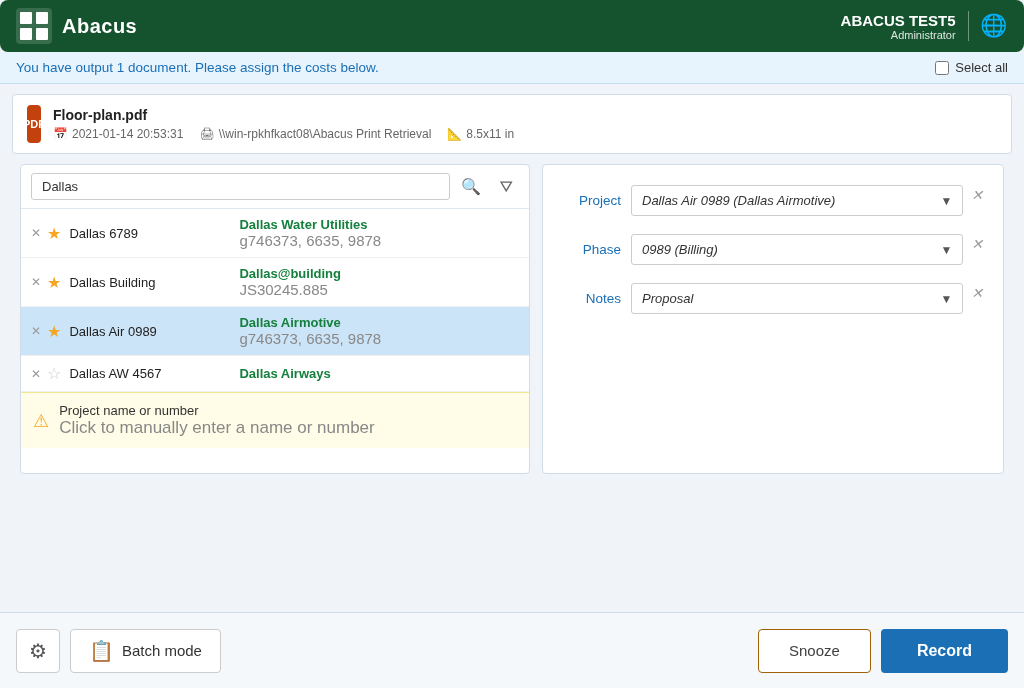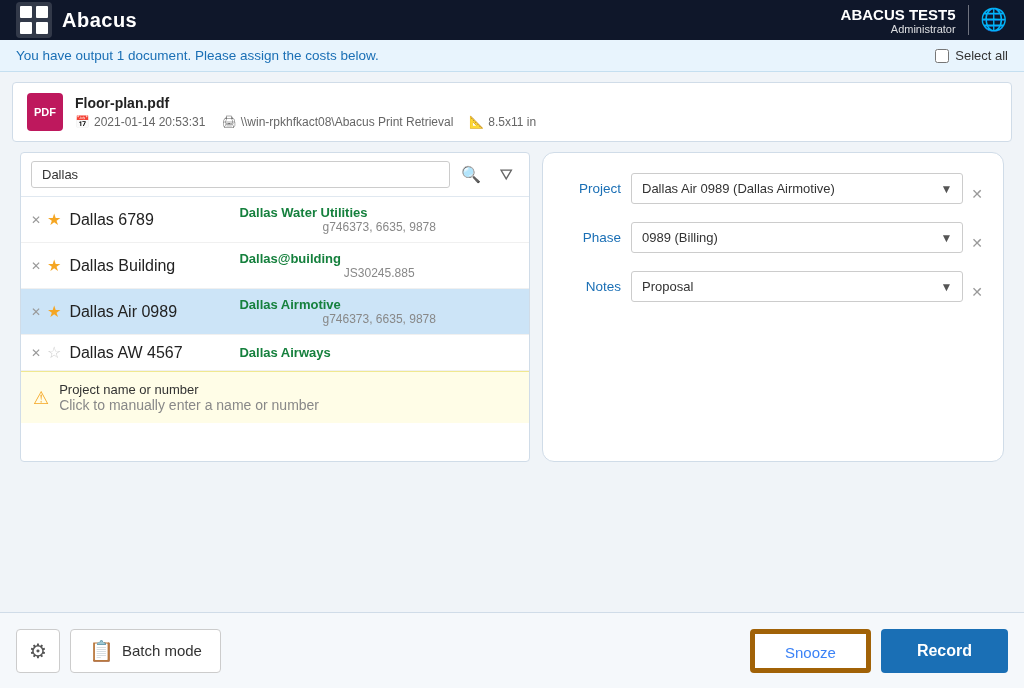--- a/index.html
+++ b/index.html
@@ -7,12 +7,13 @@
 
     
     .header {
-      background: #0f172a;
+      background: #14532d;
       display: flex;
       align-items: center;
       justify-content: space-between;
       padding: 0 16px;
-      height: 40px;
+      height: 52px;
+      border-radius: 8px;
     }
     .header-logo {
       display: flex;

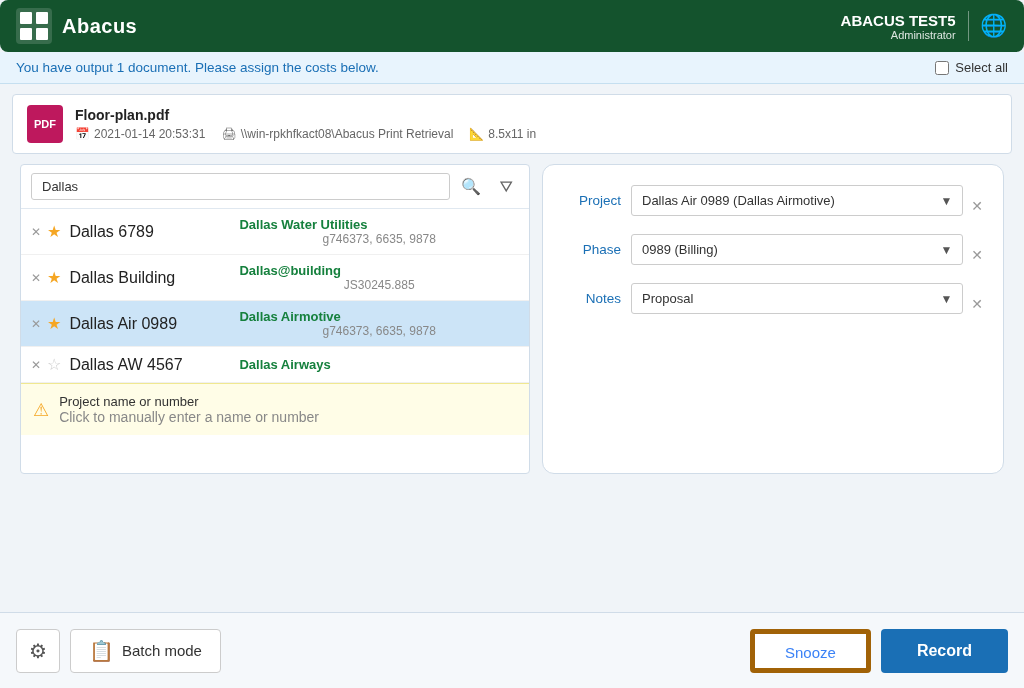--- a/index.html
+++ b/index.html
@@ -95,9 +95,9 @@
       gap: 12px;
     }
     .pdf-icon {
-      width: 36px;
+      width: 14px;
       height: 38px;
-      background: #be185d;
+      background: #c2410c;
       border-radius: 4px;
       display: flex;
       flex-direction: column;

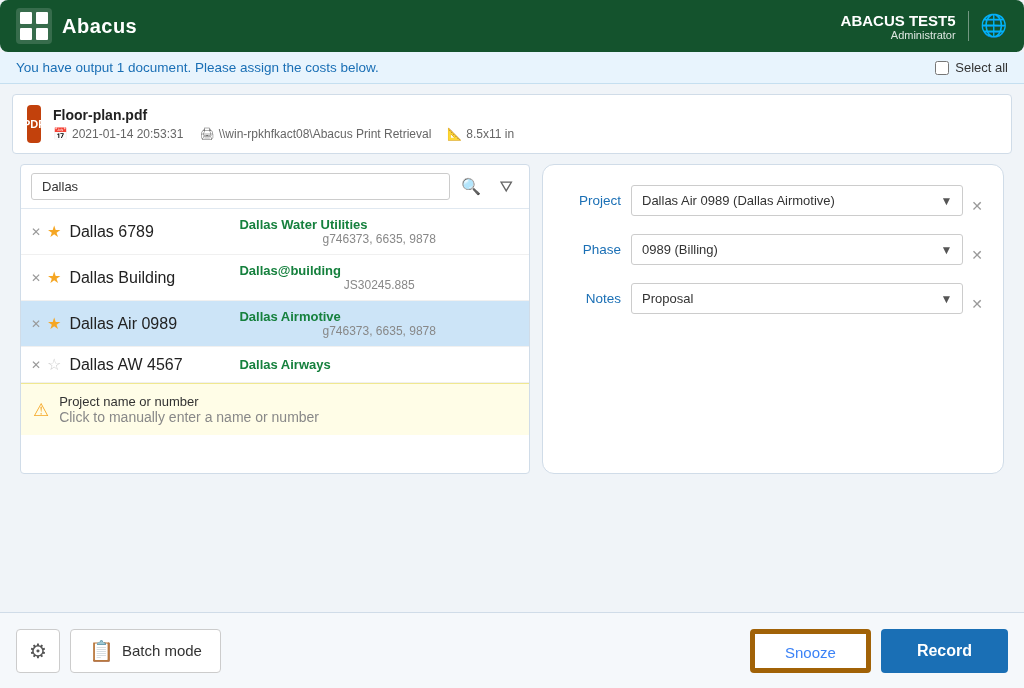--- a/index.html
+++ b/index.html
@@ -259,7 +259,7 @@
       flex: 1;
       background: white;
       border: 1px solid #d0dce8;
-      border-radius: 12px;
+      border-radius: 4px;
       padding: 20px 18px;
       display: flex;
       flex-direction: column;

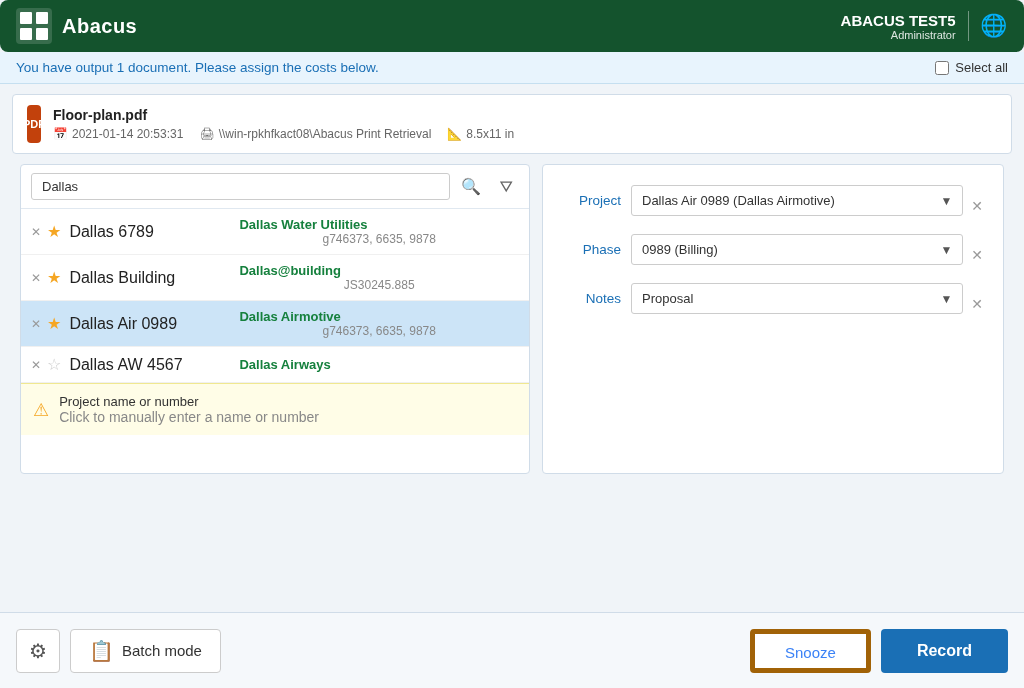--- a/index.html
+++ b/index.html
@@ -280,8 +280,9 @@
     .form-select-wrap {
       flex: 1;
       display: flex;
-      align-items: flex-end;
+      align-items: flex-start;
       gap: 6px;
+      font-style: italic;
     }
     .form-select {
       flex: 1;

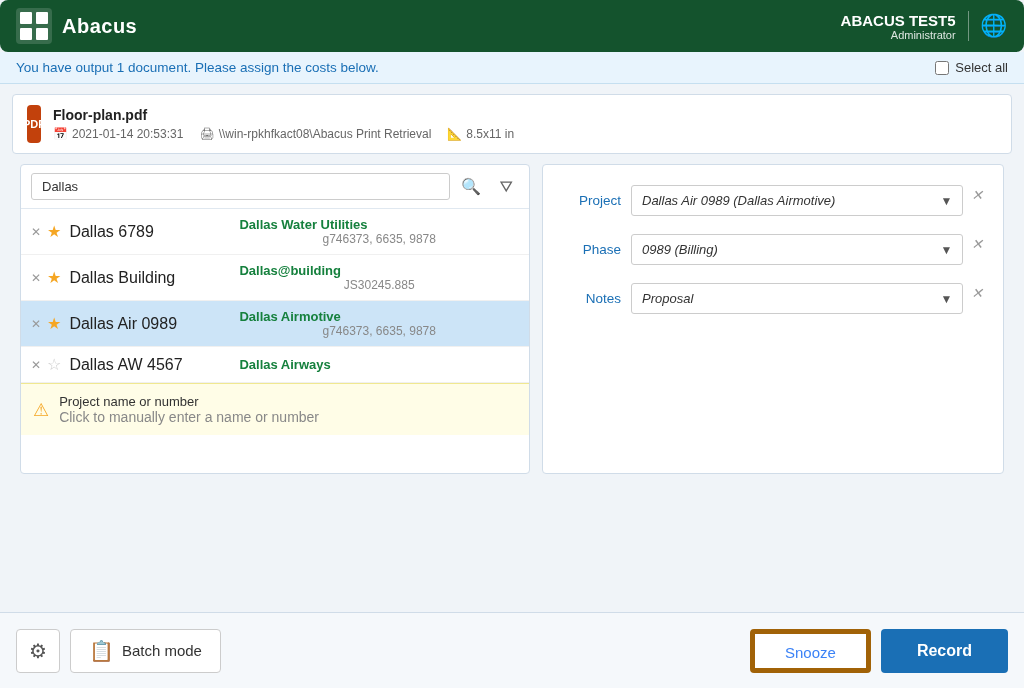--- a/index.html
+++ b/index.html
@@ -210,7 +210,7 @@
     .project-item .star.empty { color: #ccc; }
     .project-name-col {
       flex: 0 0 170px;
-      font-size: 16px;
+      font-size: 13px;
       color: #222;
     }
     .project-company-col {

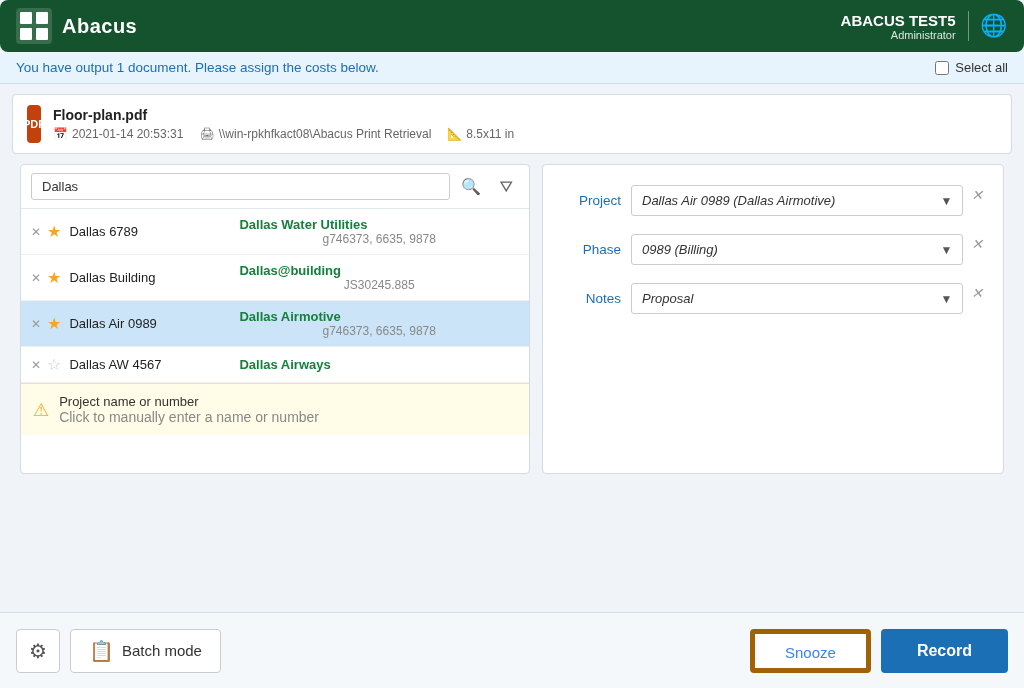--- a/index.html
+++ b/index.html
@@ -222,9 +222,8 @@
       color: #15803d;
     }
     .project-company-sub {
-      font-size: 12px;
+      font-size: 15px;
       color: #888;
-      text-align: center;
     }
     .arrow-indicator {
       position: absolute;

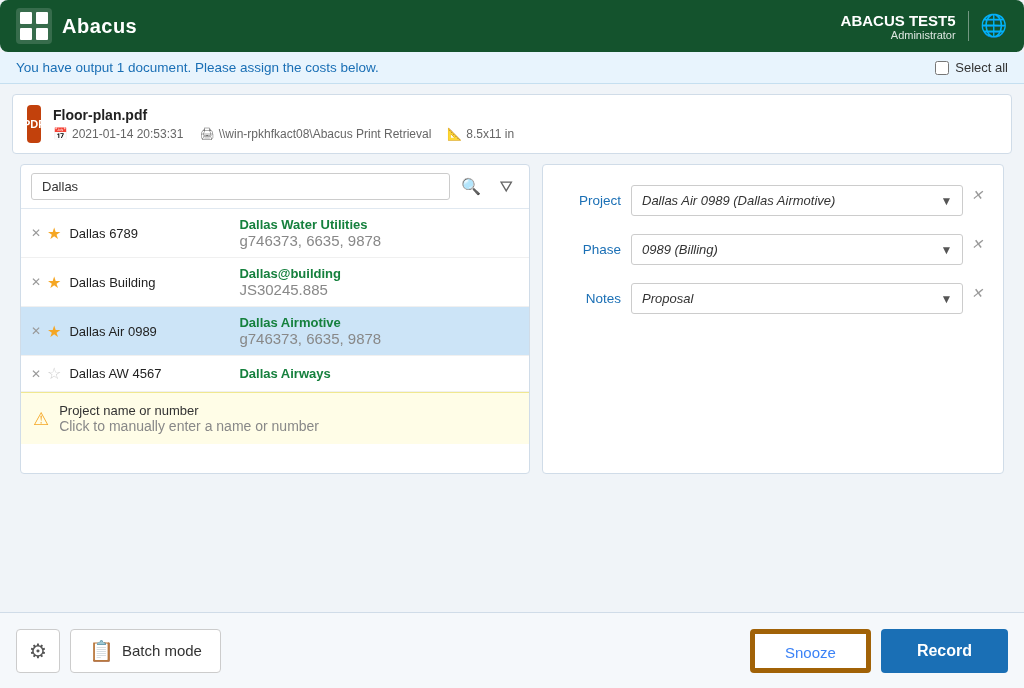--- a/index.html
+++ b/index.html
@@ -251,7 +251,7 @@
     }
     .warning-text { }
     .warning-title { font-size: 13px; color: #333; font-weight: 400; }
-    .warning-sub { font-size: 14px; color: #888; }
+    .warning-sub { font-size: 17px; color: #888; }
 
     
     .right-panel {

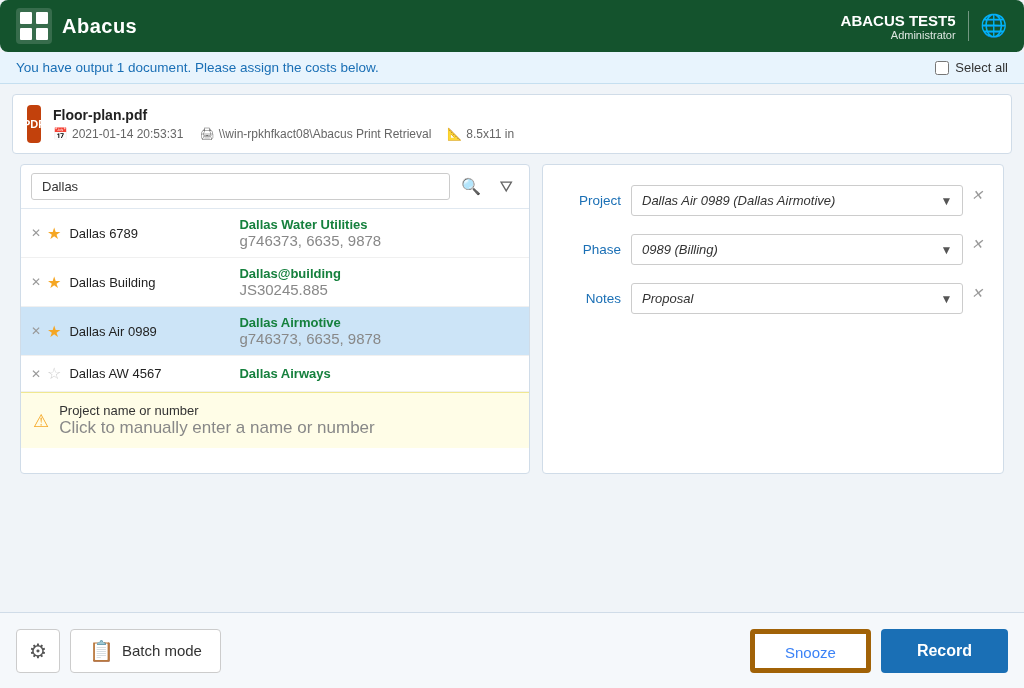--- a/index.html
+++ b/index.html
@@ -360,11 +360,11 @@
     }
     .snooze-btn {
       background: white;
-      border: 5px solid #a16207;
+      border: 1px solid #a16207;
       border-radius: 4px;
       padding: 10px 30px;
       font-size: 15px;
-      color: #3b82f6;
+      color: #404040;
       cursor: pointer;
       height: 44px;
     }

